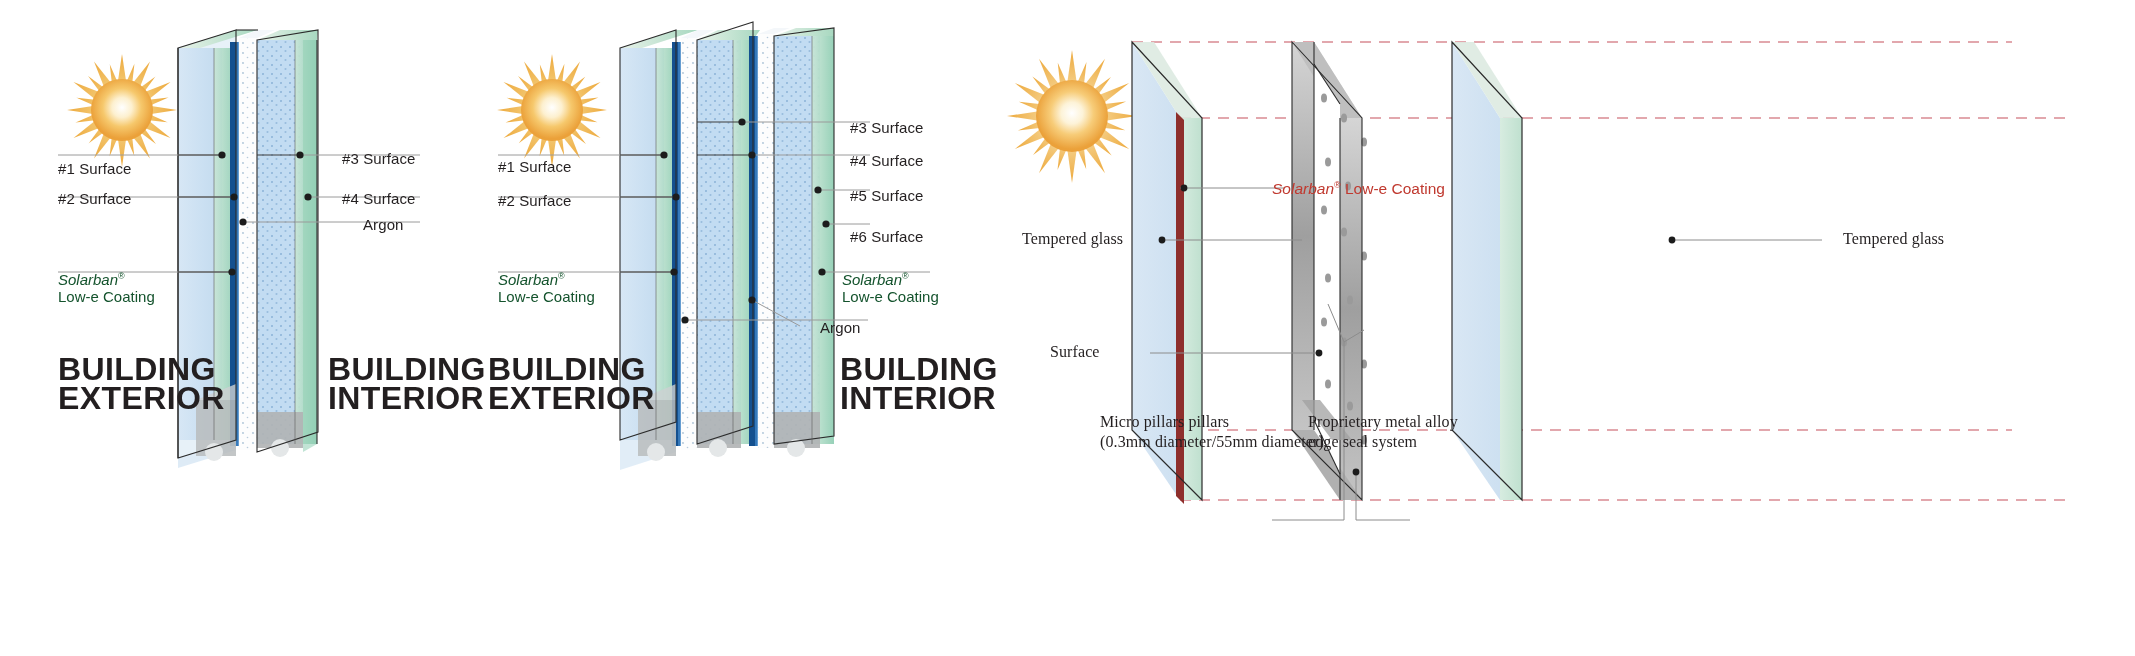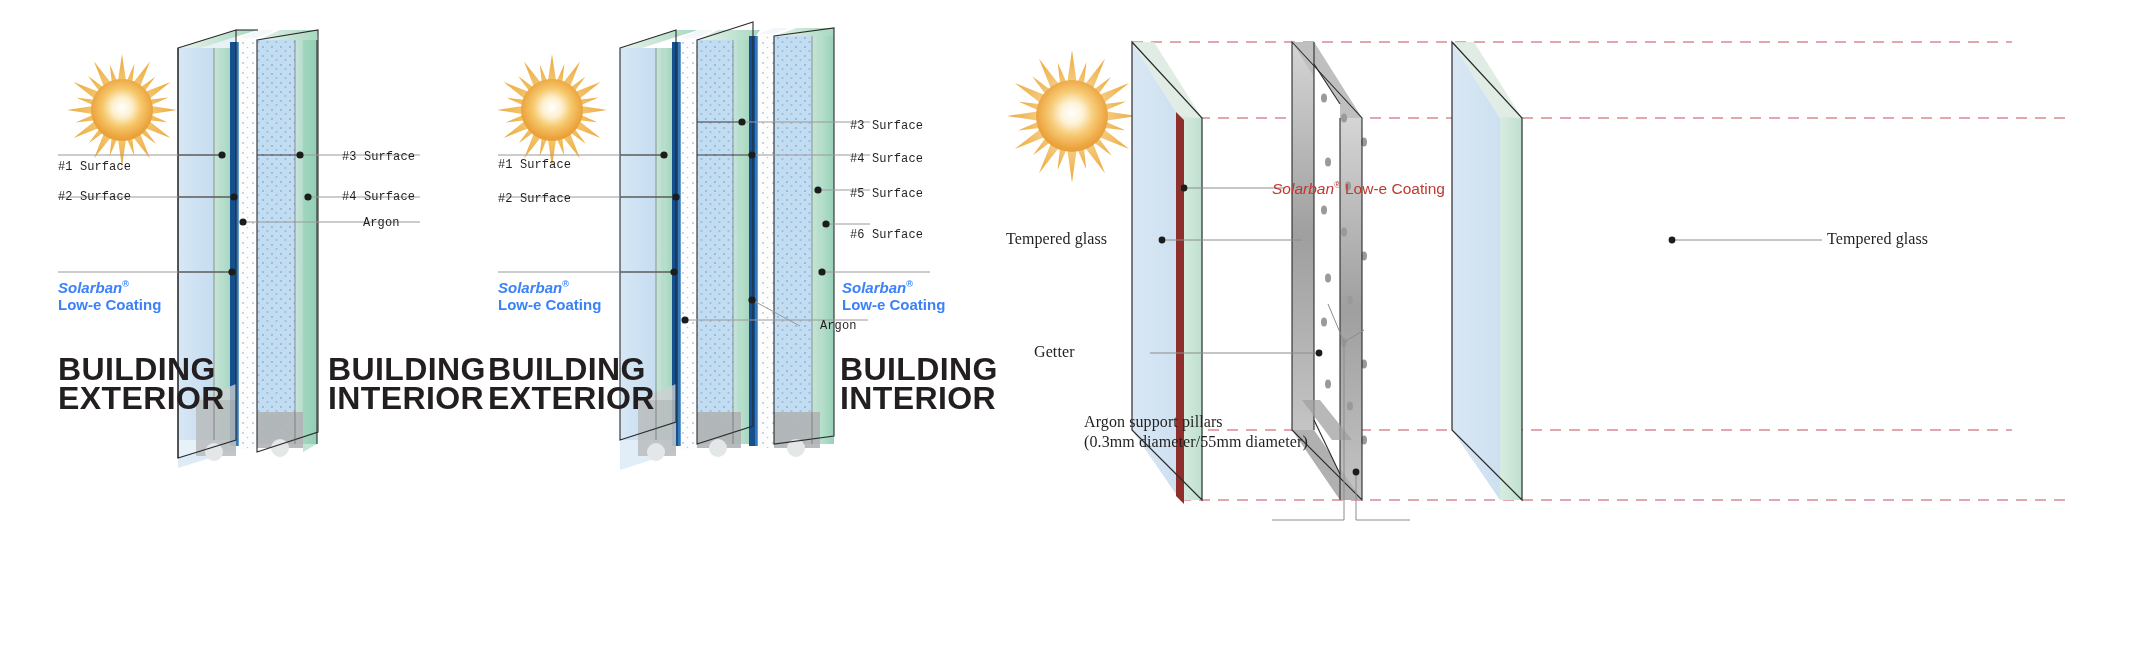--- a/index.html
+++ b/index.html
@@ -16,8 +16,8 @@
   .sun svg{display:block;width:100%;height:100%;}
 
   
-  .lbl{position:absolute;font-size:12px;color:#231f20;white-space:nowrap;
-       font-family:Liberation Mono, monospace;letter-spacing:.1px;}
+  .lbl{position:absolute;font-size:15px;color:#231f20;white-space:nowrap;
+       font-family:Liberation Sans, sans-serif;letter-spacing:.1px;}
   .lbl-serif{font-family:"Liberation Serif",serif;font-size:16px;color:#231f20;}
   .solarban{position:absolute;color:#3b82f6;font-weight:bold;font-size:15px;line-height:17px;white-space:nowrap;margin-top:8px;}
   .solarban .sb{font-style:italic;}

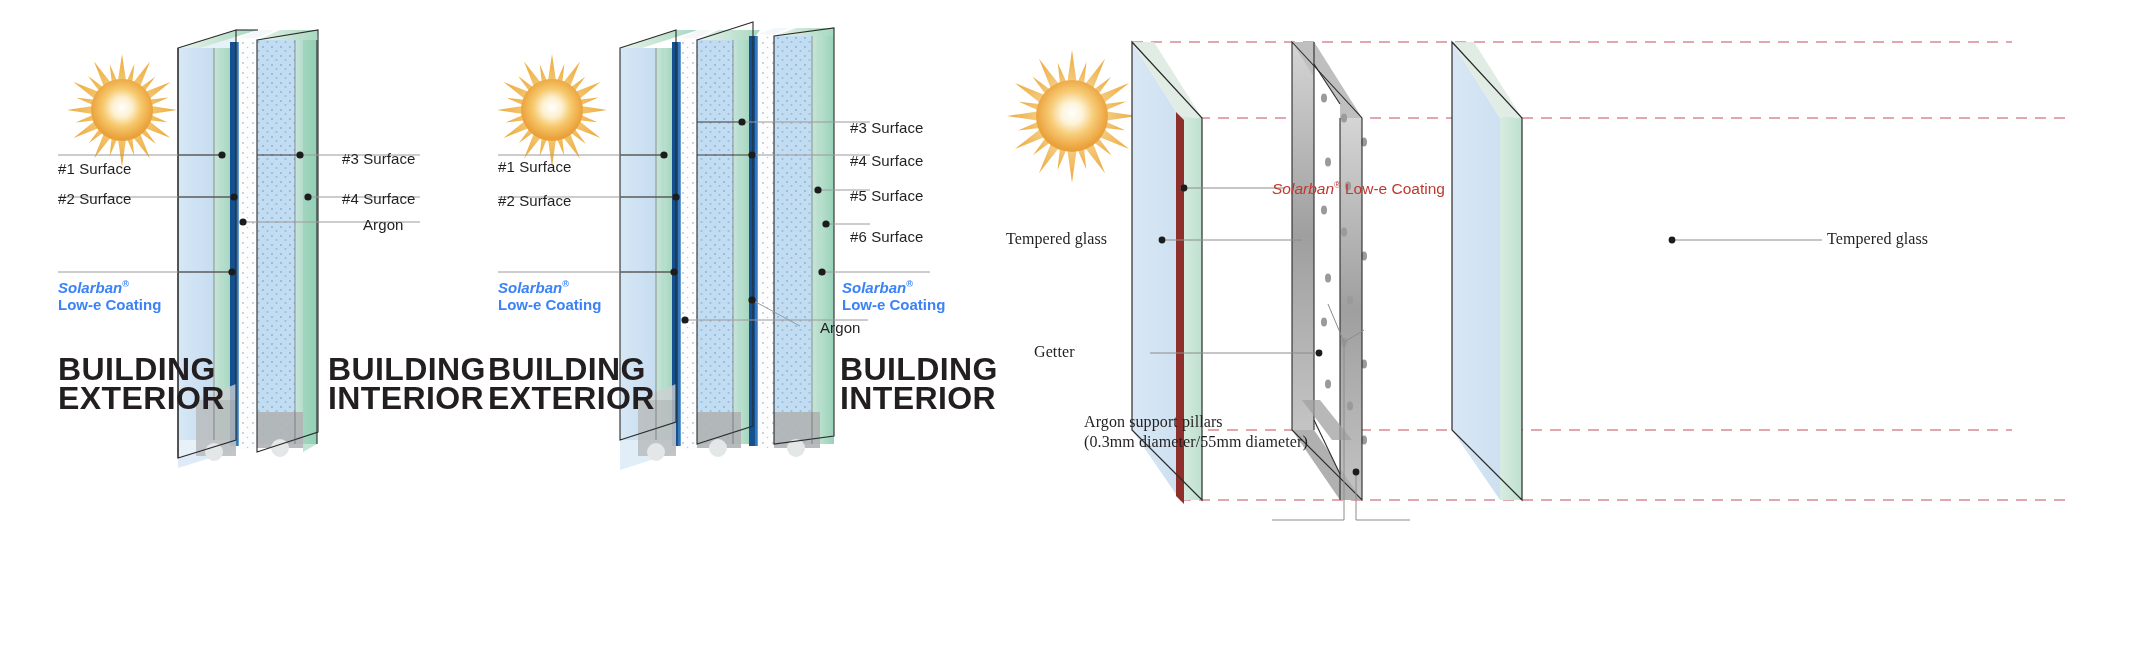--- a/index.html
+++ b/index.html
@@ -18,7 +18,7 @@
   
   .lbl{position:absolute;font-size:15px;color:#231f20;white-space:nowrap;
        font-family:Liberation Sans, sans-serif;letter-spacing:.1px;}
-  .lbl-serif{font-family:"Liberation Serif",serif;font-size:16px;color:#231f20;}
+  .lbl-serif{font-family:"Liberation Serif",serif;font-size:16px;color:#231f20;margin-left:16px;}
   .solarban{position:absolute;color:#3b82f6;font-weight:bold;font-size:15px;line-height:17px;white-space:nowrap;margin-top:8px;}
   .solarban .sb{font-style:italic;}
   .solarban .reg{font-size:9px;vertical-align:super;}

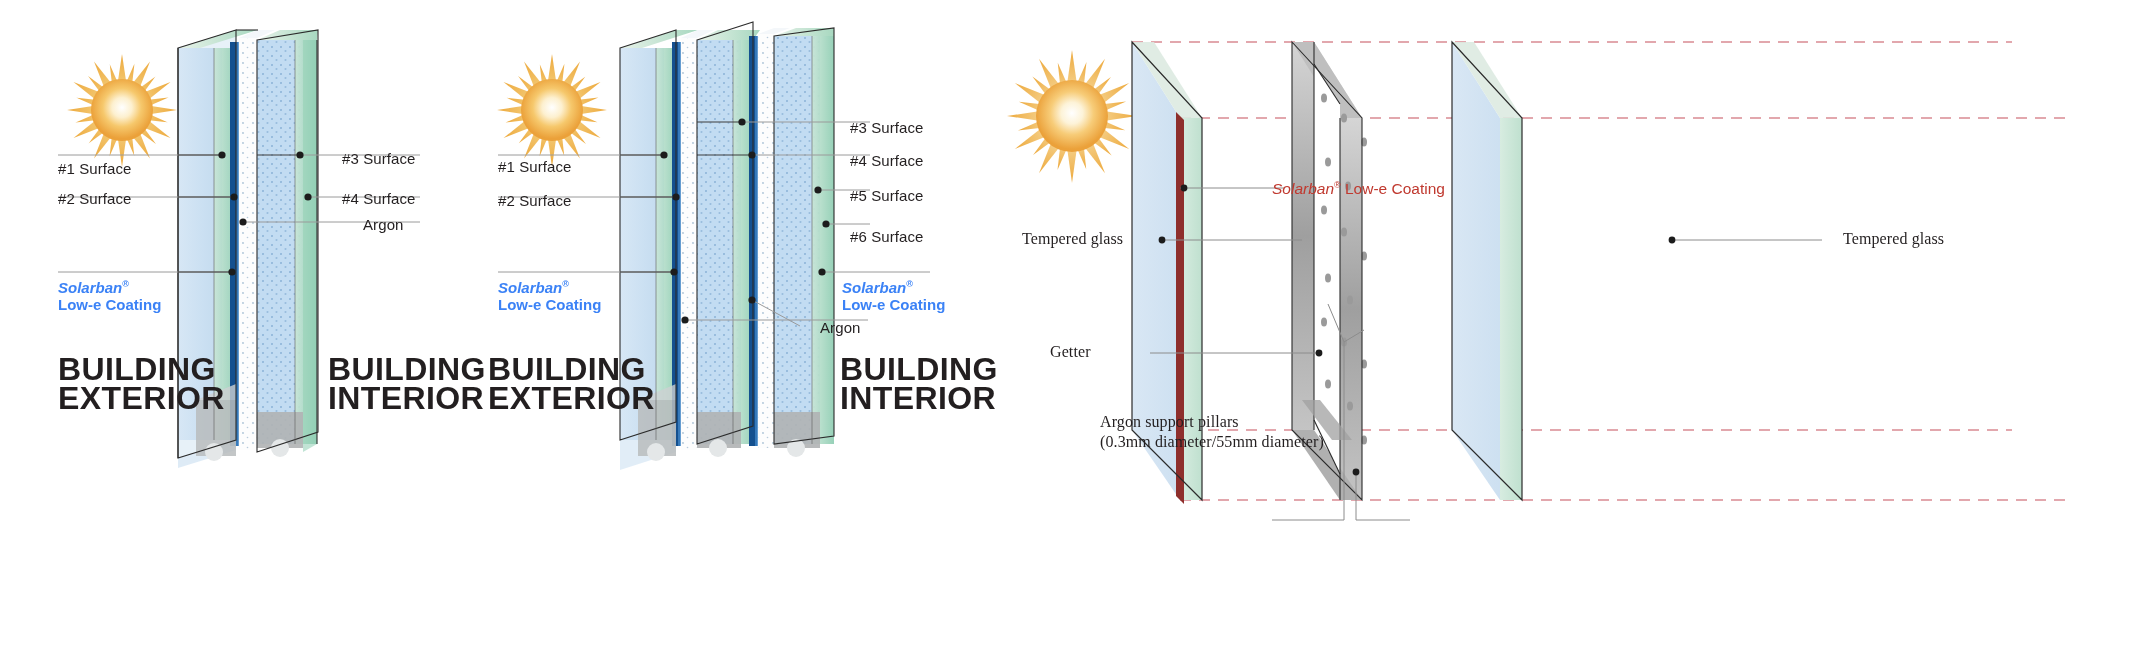--- a/index.html
+++ b/index.html
@@ -19,7 +19,7 @@
   .lbl{position:absolute;font-size:15px;color:#231f20;white-space:nowrap;
        font-family:Liberation Sans, sans-serif;letter-spacing:.1px;}
   .lbl-serif{font-family:"Liberation Serif",serif;font-size:16px;color:#231f20;margin-left:16px;}
-  .solarban{position:absolute;color:#3b82f6;font-weight:bold;font-size:15px;line-height:17px;white-space:nowrap;margin-top:8px;}
+  .solarban{position:absolute;color:#14532d;font-weight:normal;font-size:15px;line-height:17px;white-space:nowrap;}
   .solarban .sb{font-style:italic;}
   .solarban .reg{font-size:9px;vertical-align:super;}
   .solarban-red{position:absolute;color:#c0392f;font-size:15.5px;white-space:nowrap;

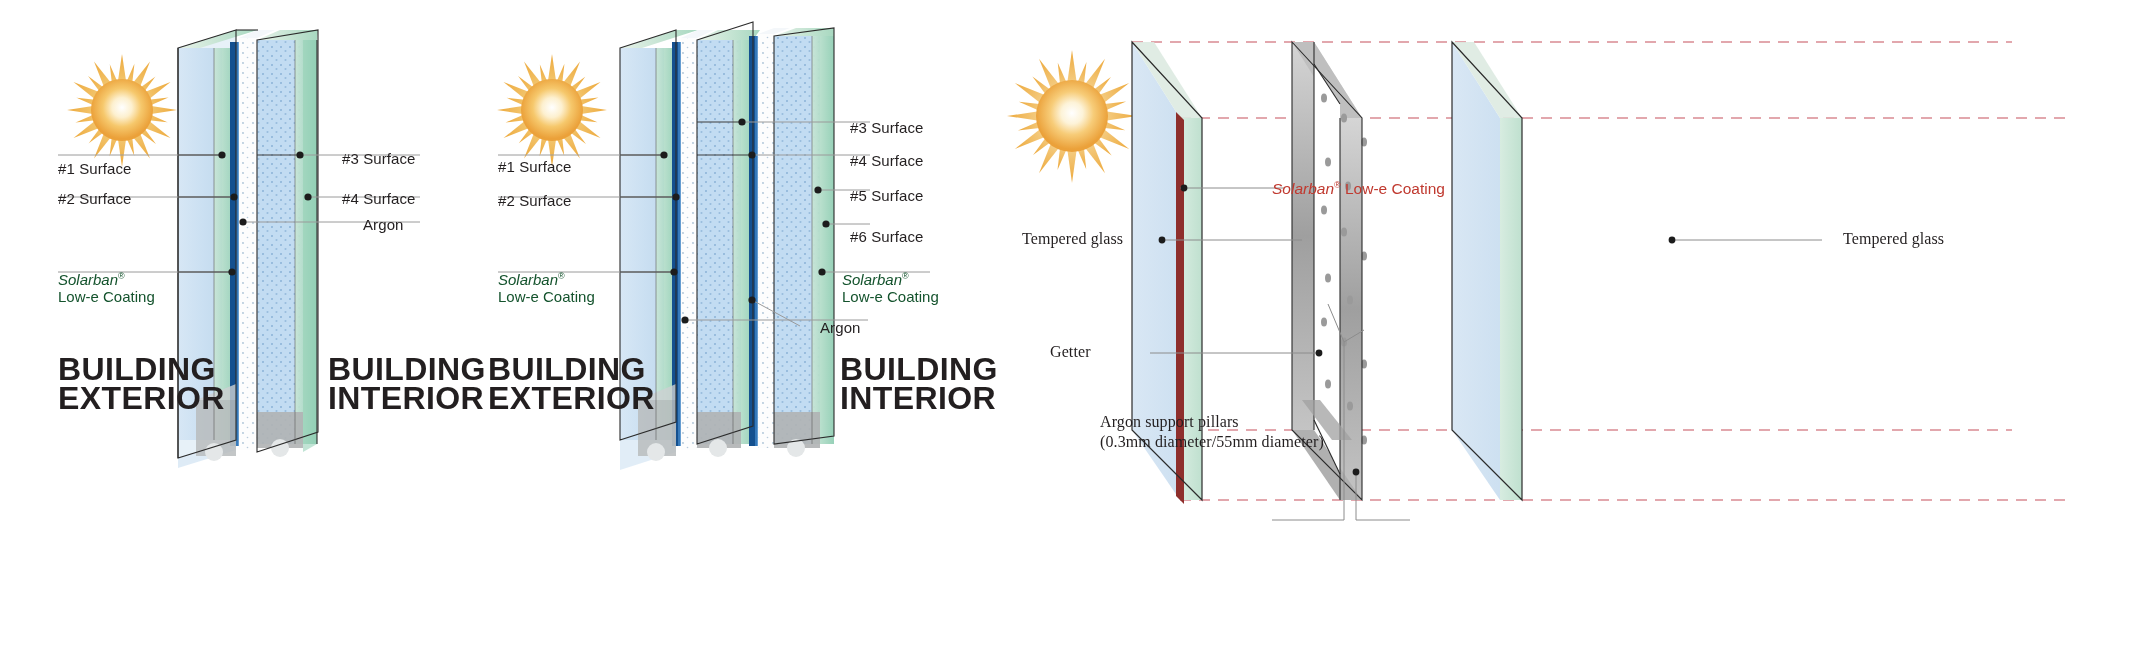--- a/index.html
+++ b/index.html
@@ -539,7 +539,7 @@
     </div>
 
     <div class="lbl lbl-serif" style="left:34px;top:230px;">Tempered glass</div>
-    <div class="lbl lbl-serif" style="left:62px;top:343px;">Getter</div>
+    <div class="lbl lbl-serif" style="left:62px;top:343px;">Surface</div>
     <div class="lbl lbl-serif" style="left:855px;top:230px;">Tempered glass</div>
 
     <div class="lbl lbl-serif" style="left:112px;top:412px;line-height:20px;">

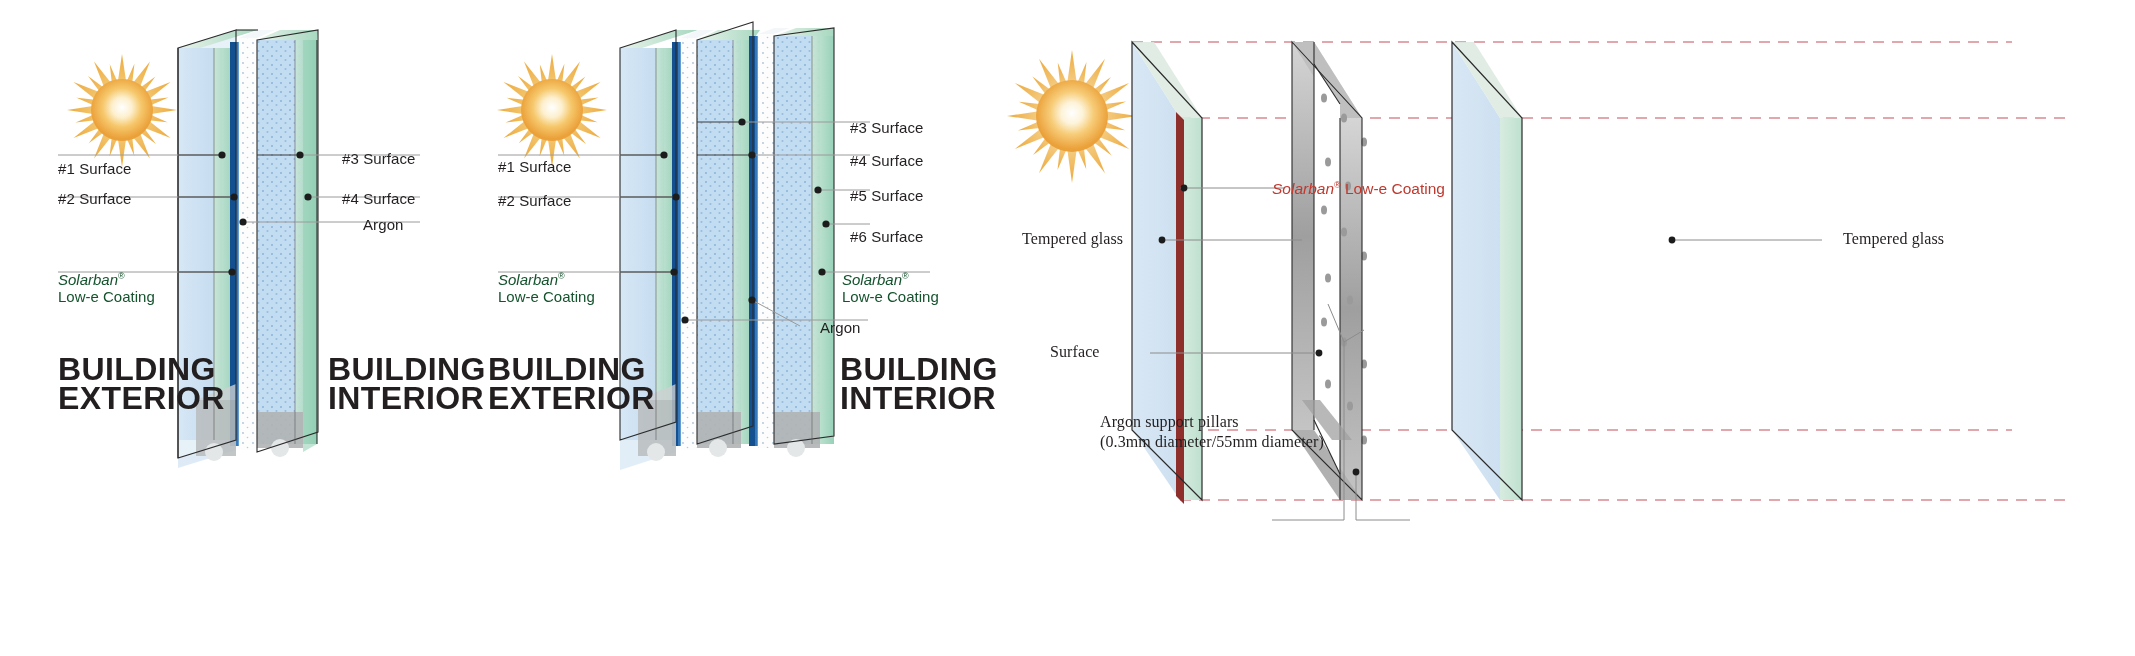--- a/index.html
+++ b/index.html
@@ -543,7 +543,7 @@
     <div class="lbl lbl-serif" style="left:855px;top:230px;">Tempered glass</div>
 
     <div class="lbl lbl-serif" style="left:112px;top:412px;line-height:20px;">
-      <span>Argon support pillars</span><br>
+      <span>Micro pillars pillars</span><br>
       <span>(0.3mm diameter/55mm diameter)</span>
     </div>
 

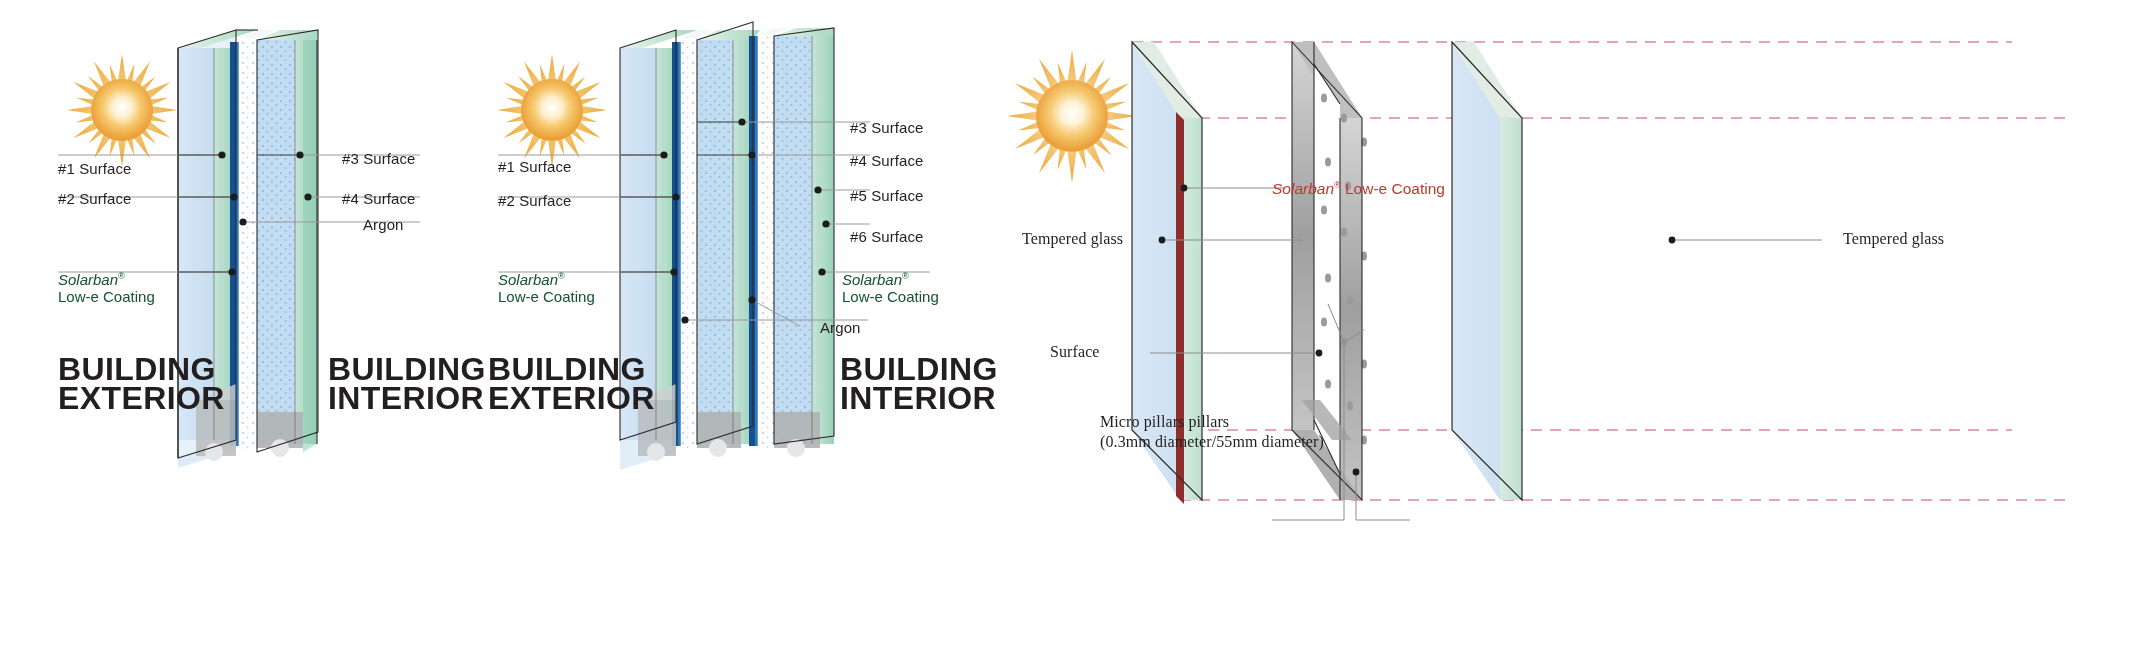--- a/index.html
+++ b/index.html
@@ -547,6 +547,10 @@
       <span>(0.3mm diameter/55mm diameter)</span>
     </div>
 
+    <div class="lbl lbl-serif" style="left:320px;top:412px;line-height:20px;">
+      <span>Proprietary metal alloy</span><br>
+      <span>edge seal system</span>
+    </div>
   </div>
 
 </div>

